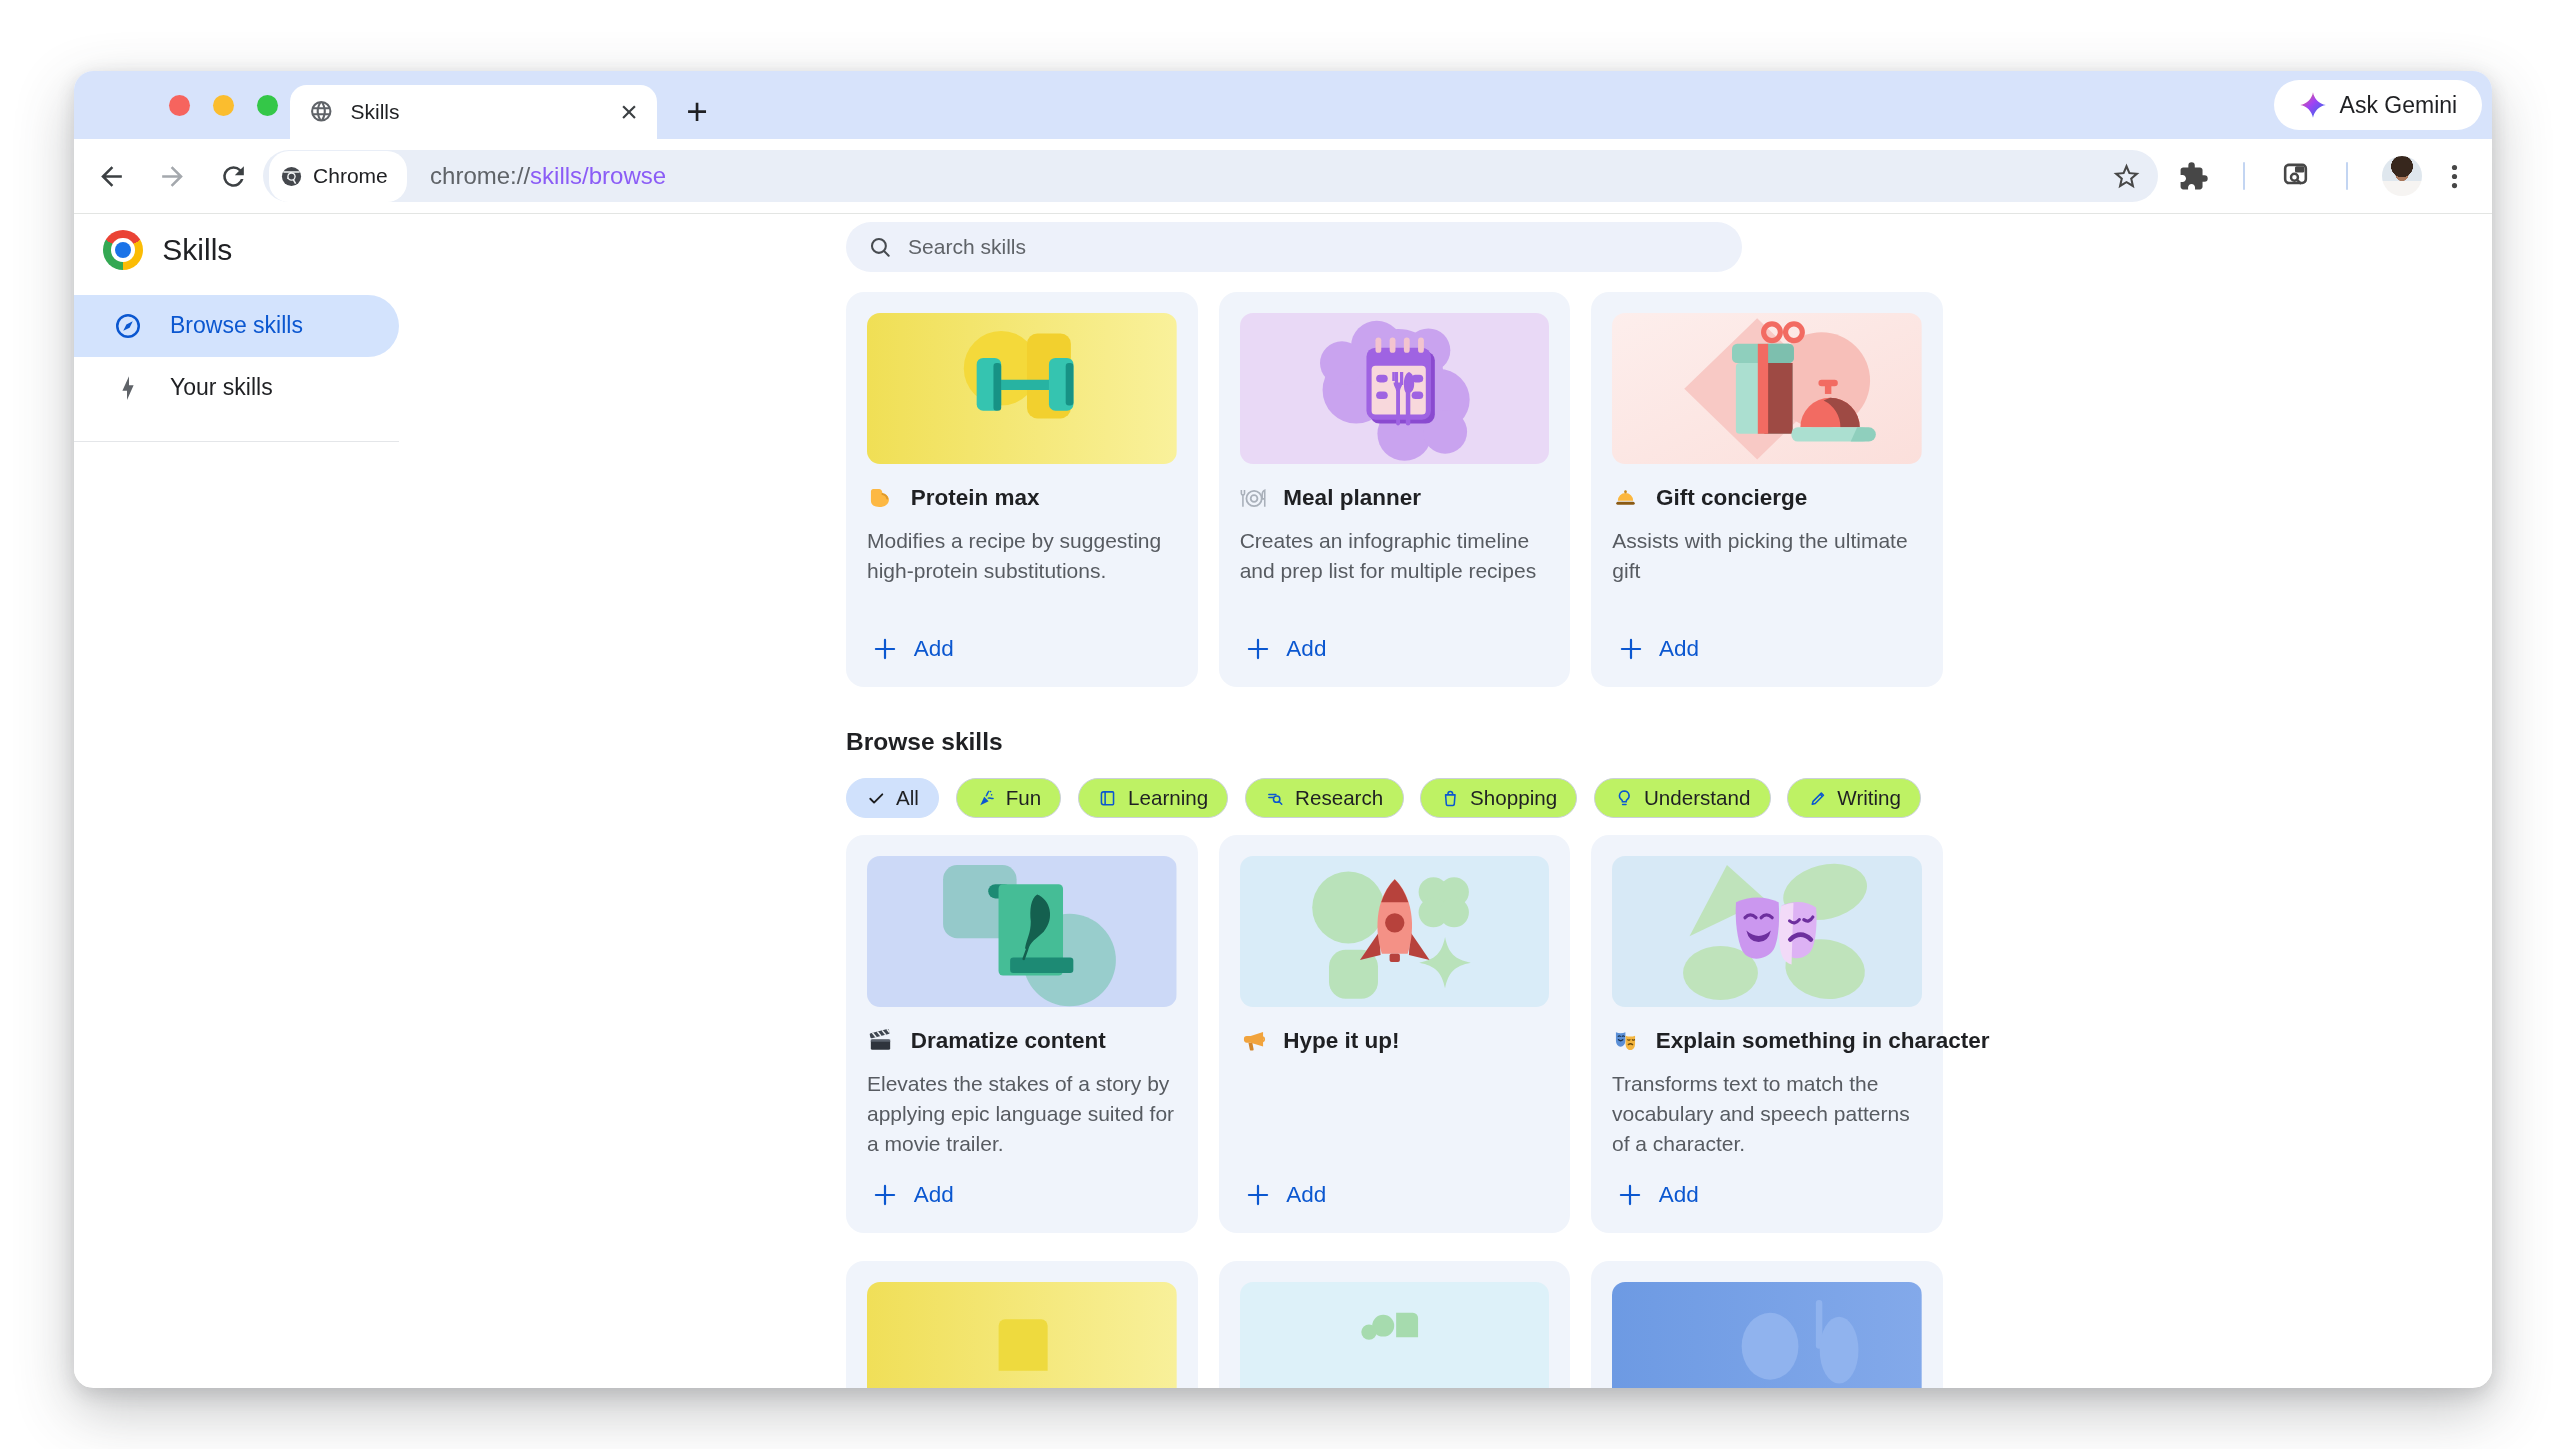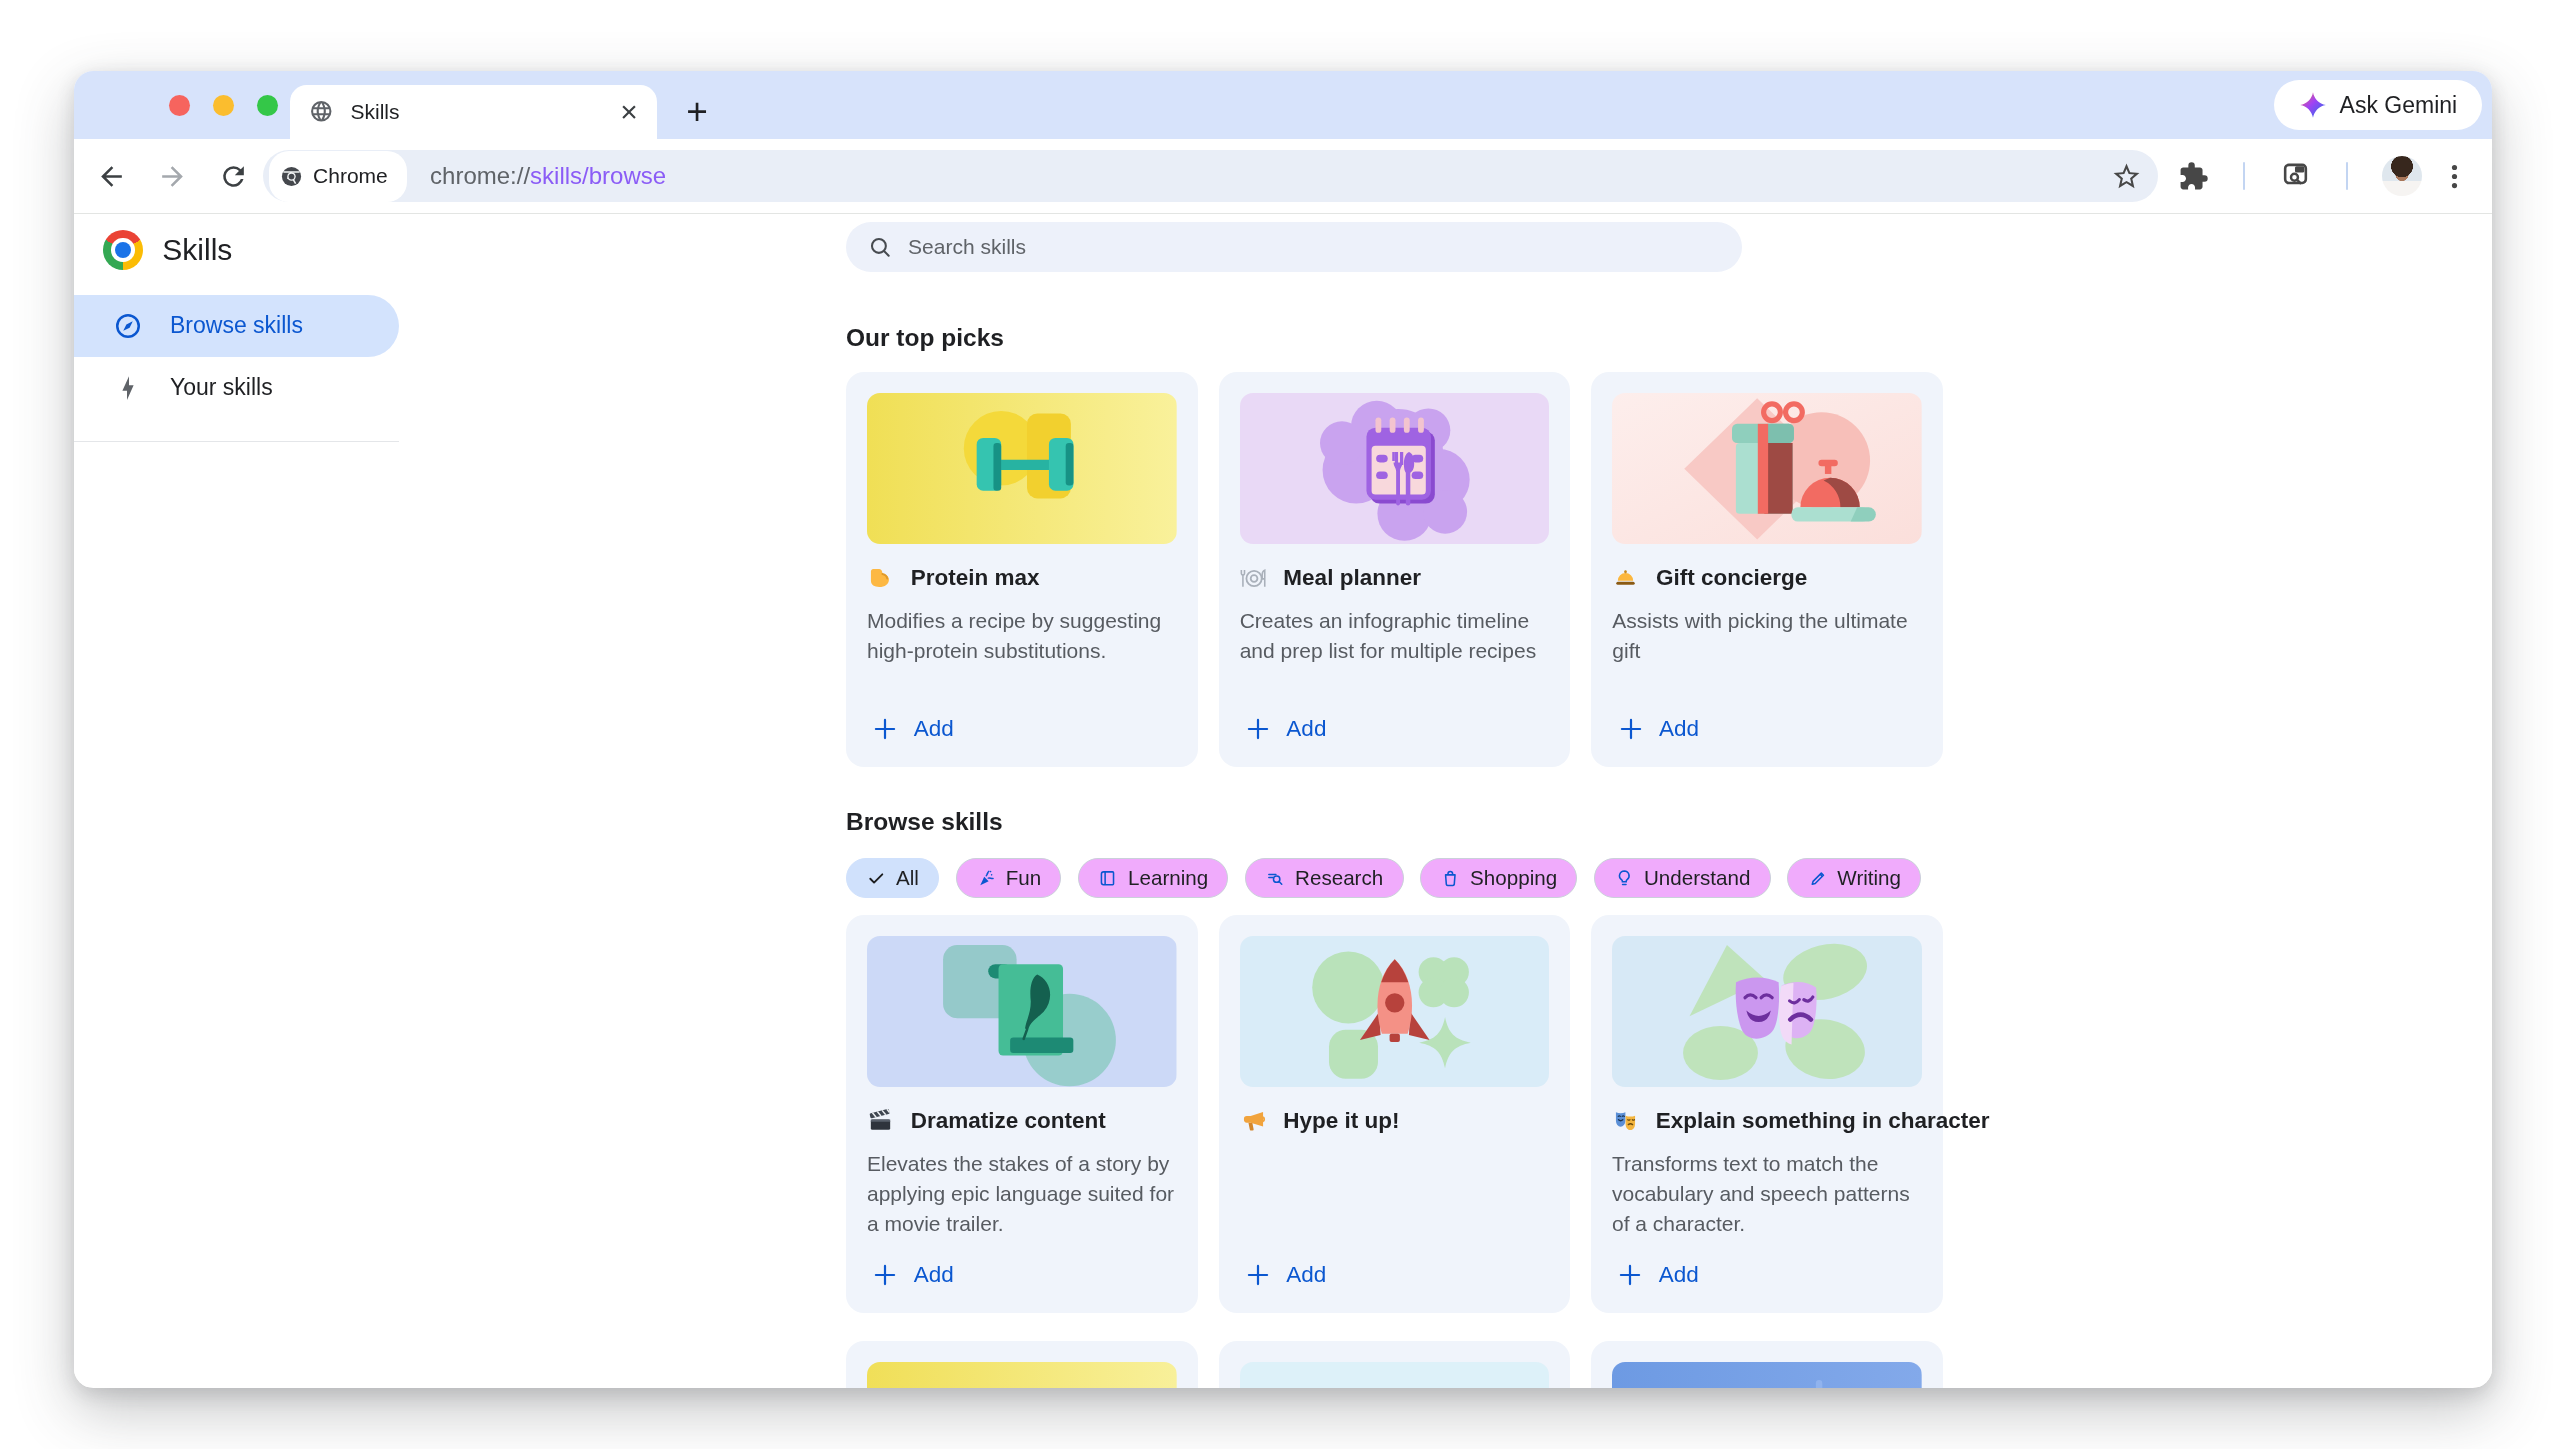--- a/index.html
+++ b/index.html
@@ -227,7 +227,6 @@
         <input placeholder="Search skills" style="">
       </div>
 
-      <div class="section-h h-top">Our top picks</div>
 
       <div class="cards-row row1">
 

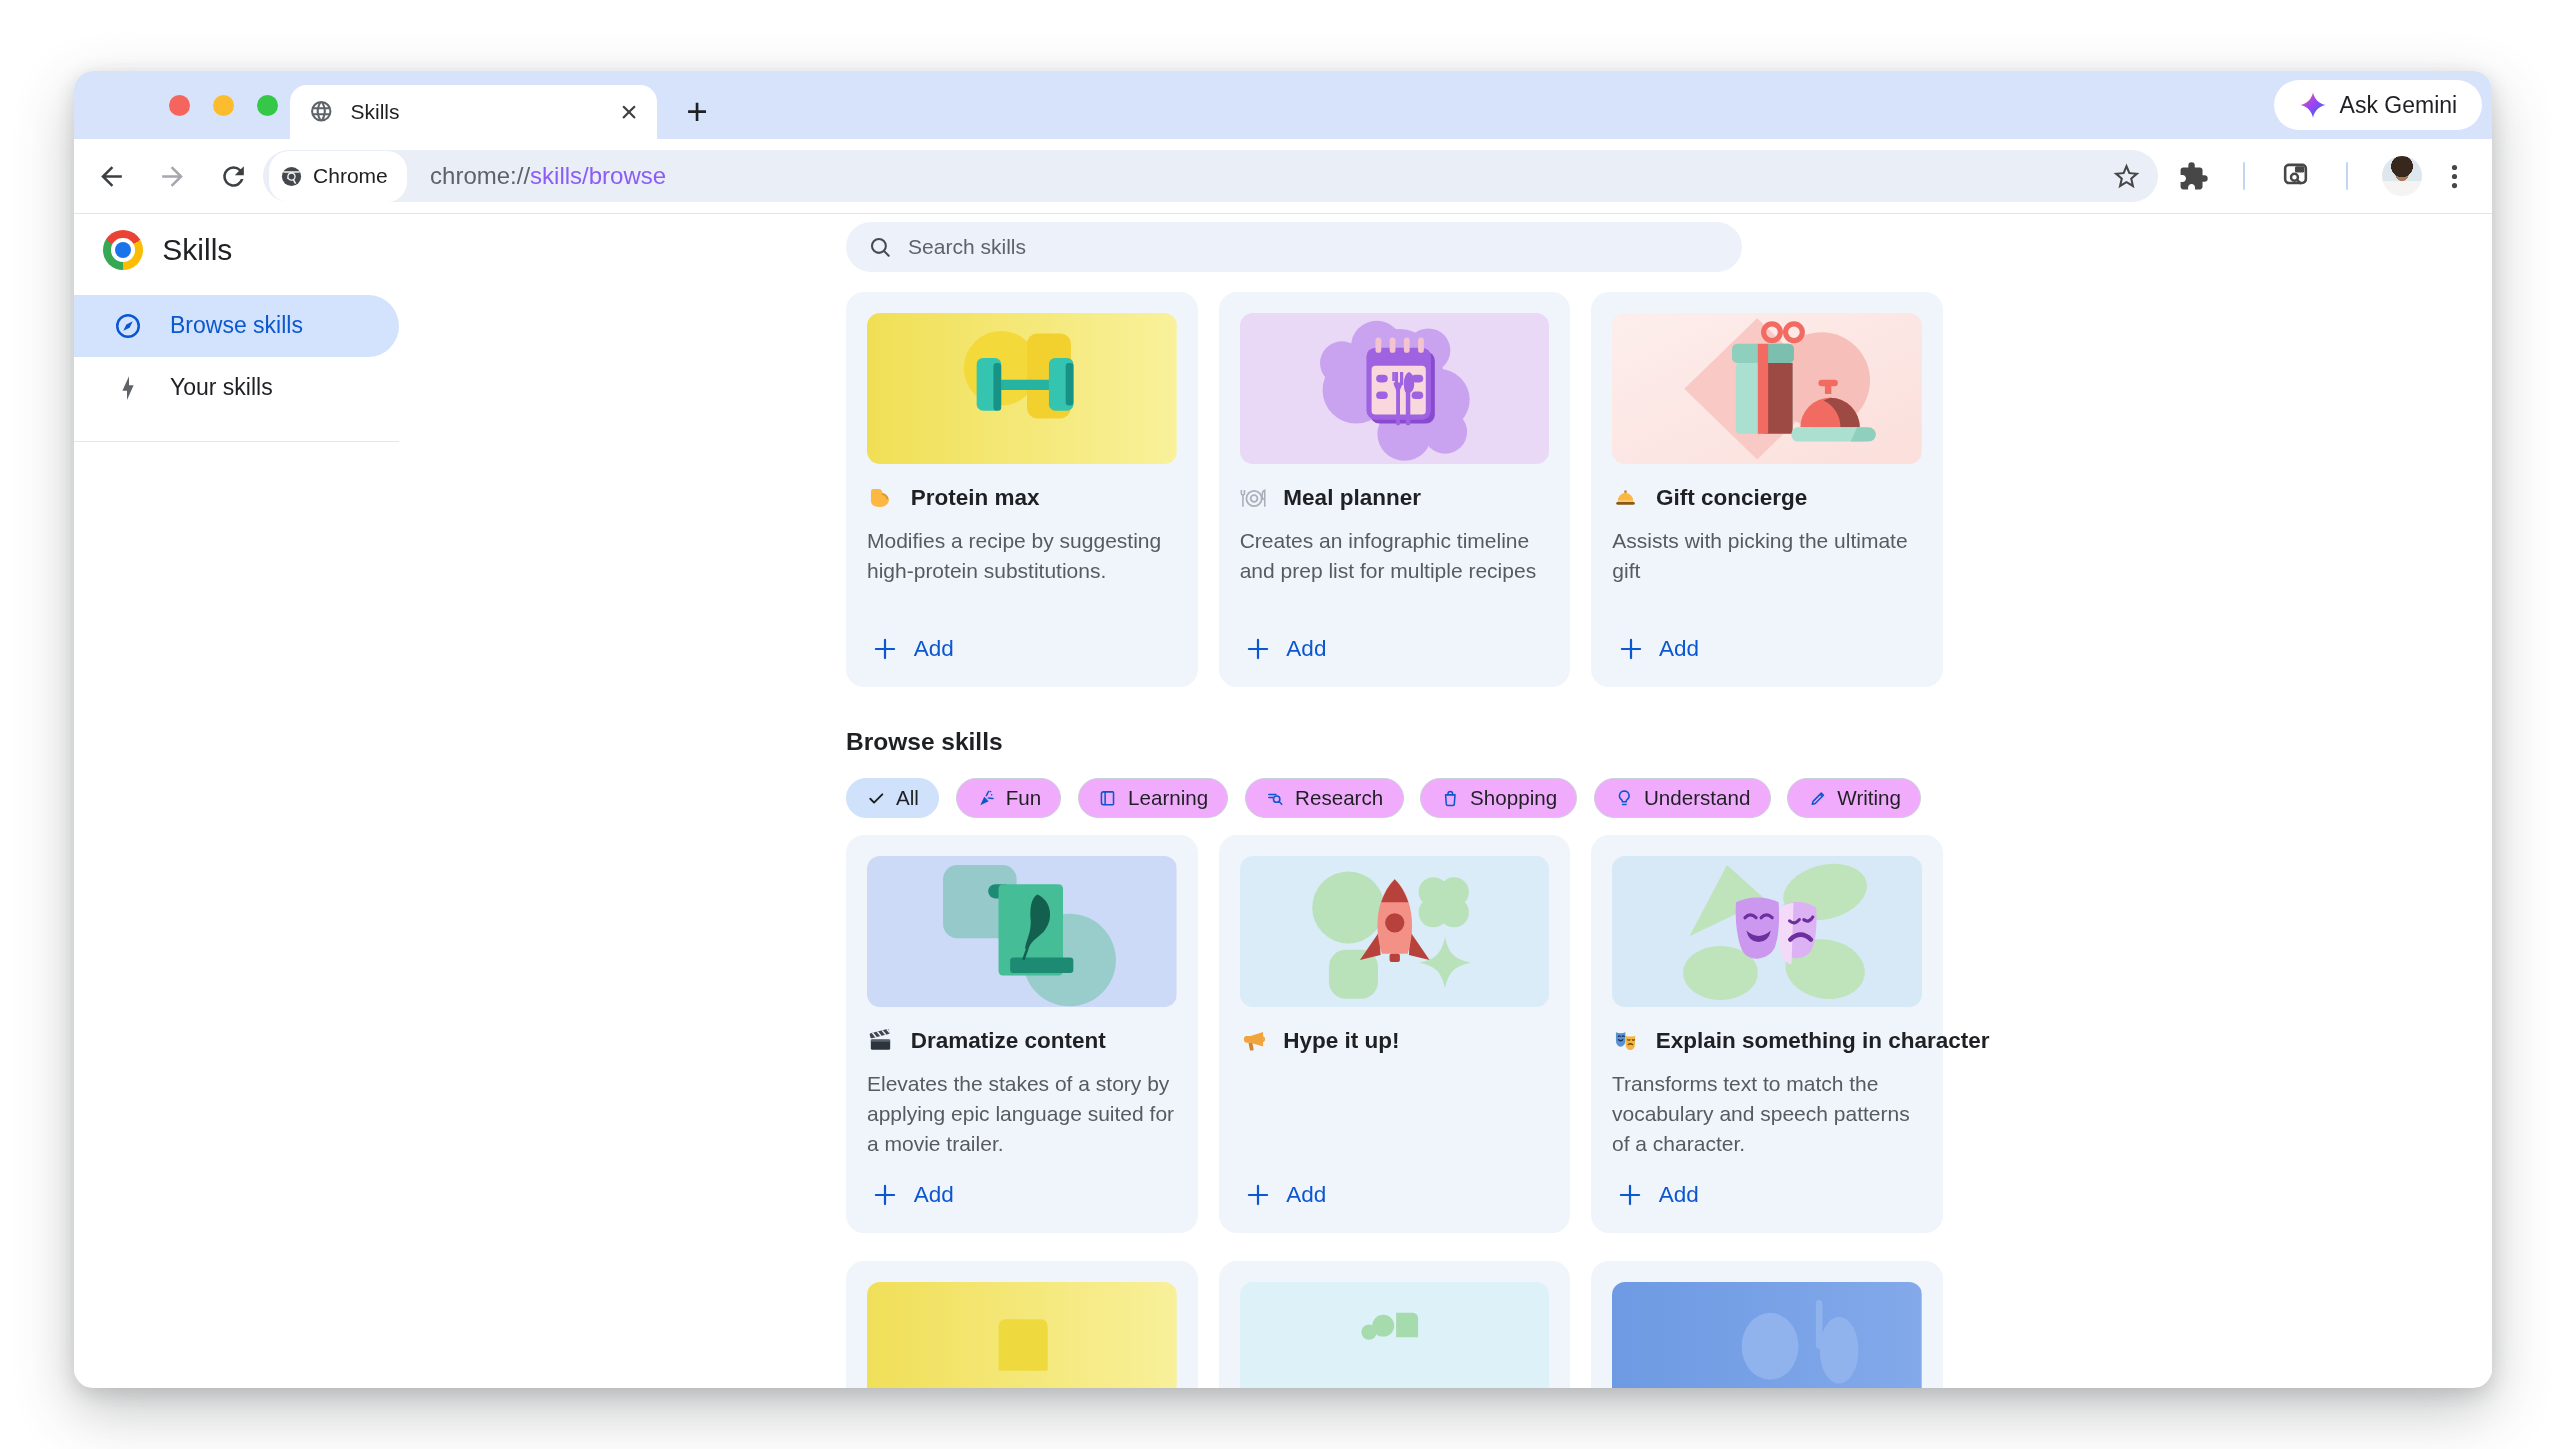--- a/index.html
+++ b/index.html
@@ -105,7 +105,7 @@
   
   .chips { margin-top:22px; display:flex; gap:16.7px; }
   .chip { height:40px; border:1.3px solid #cad0da; border-radius:20px; display:inline-flex;
-          align-items:center; gap:9px; padding:0 19.3px; background:#f0abfc; }
+          align-items:center; gap:9px; padding:0 19.3px; background:#bef264; }
   .chip .clabel { font-size:20.6px; font-weight:500; color:#1f2023; }
   .chip.selected { background:#d0e1fc; border-color:#d0e1fc; }
 </style>

